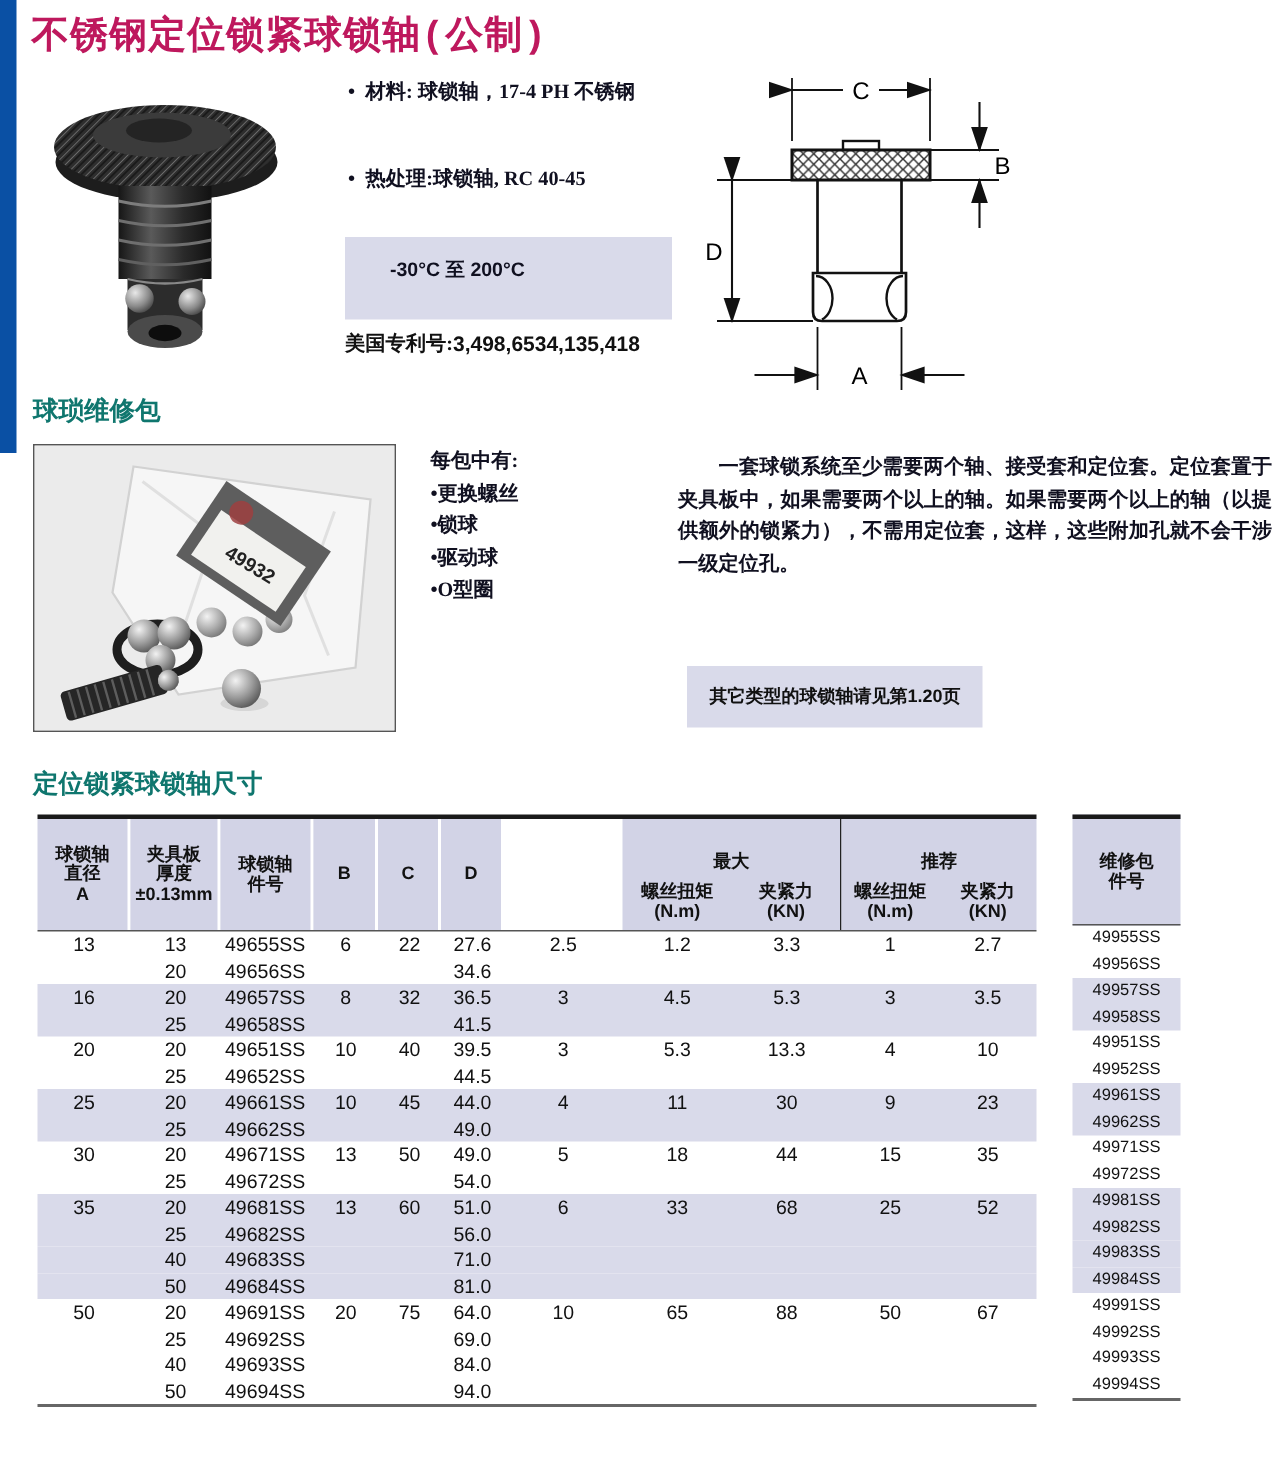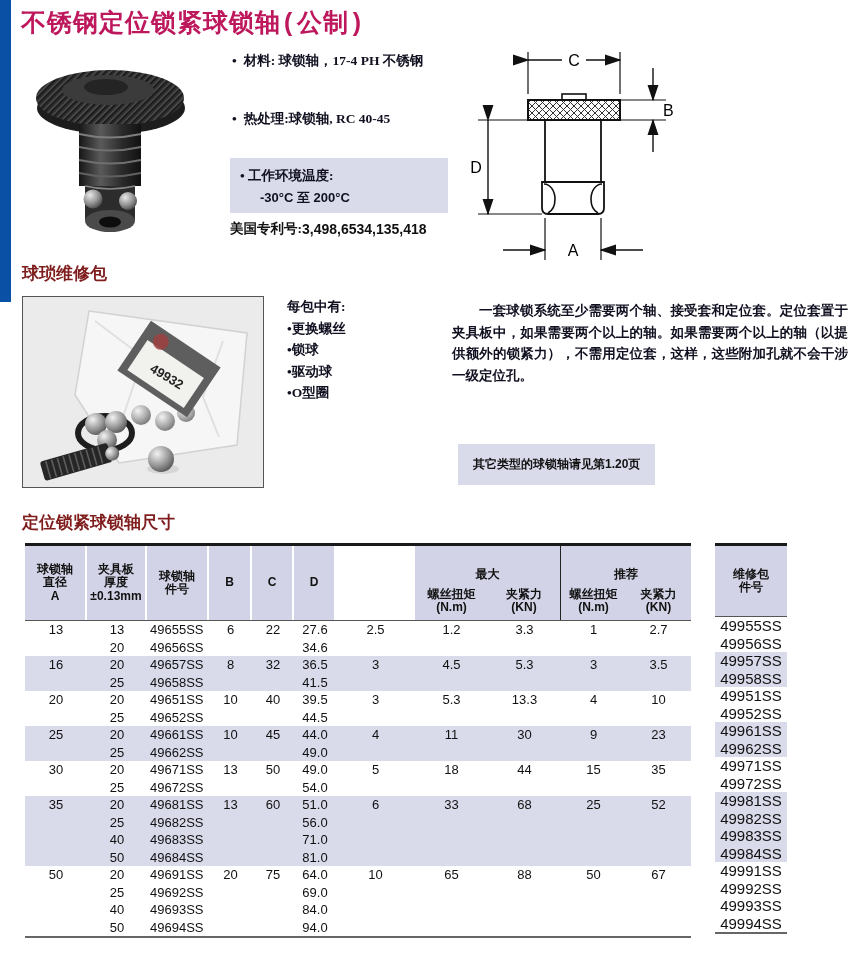--- a/index.html
+++ b/index.html
@@ -129,7 +129,6 @@
     <span class="dot">•</span><span>热处理:球锁轴, RC 40-45</span>
   </div>
   <div class="temp-box">
-    <div><span class="dot">•</span> <span>工作环境温度:</span></div>
     <div class="line2">-30°C 至 200°C</div>
   </div>
   <div class="patent">

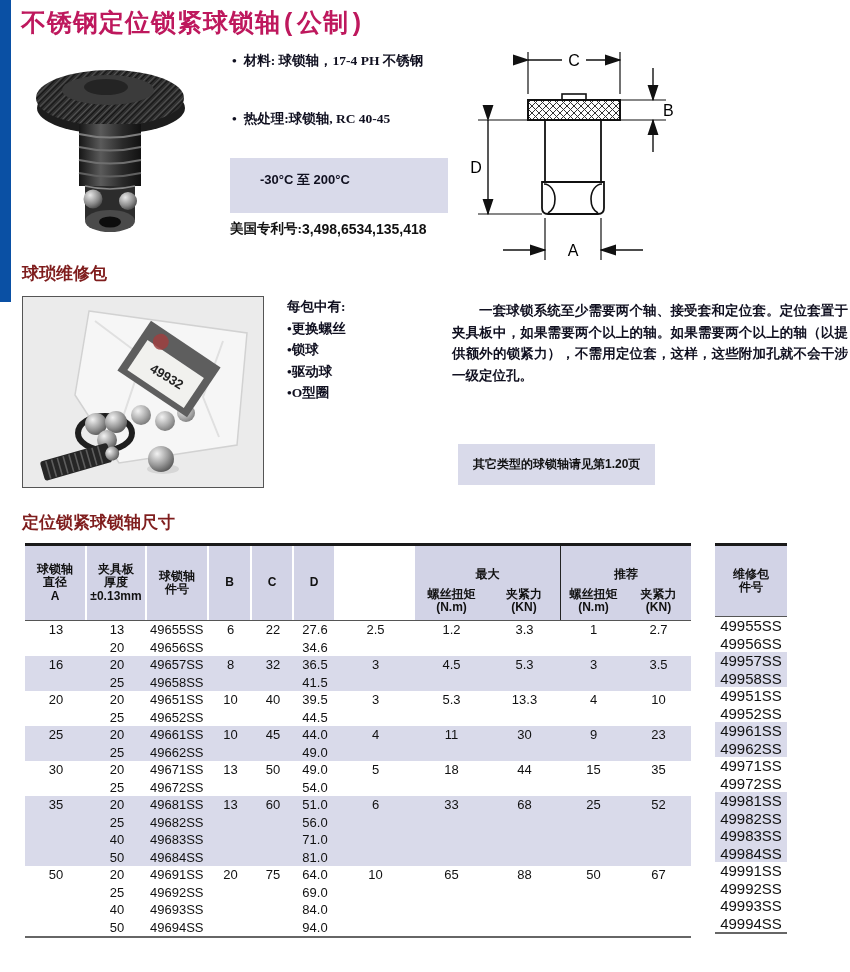--- a/index.html
+++ b/index.html
@@ -28,7 +28,7 @@
 
   .diagram { position:absolute; left:448px; top:22px; width:300px; height:250px; }
 
-  h2.sec { position:absolute; left:22px; font-size:17px; font-weight:bold; color:#7f1d1d; }
+  h2.sec { position:absolute; left:22px; font-size:17px; font-weight:bold; color:#0f766e; }
   .kit-head { top:262px; }
   .tbl-head { top:511px; font-size:15px; }
 

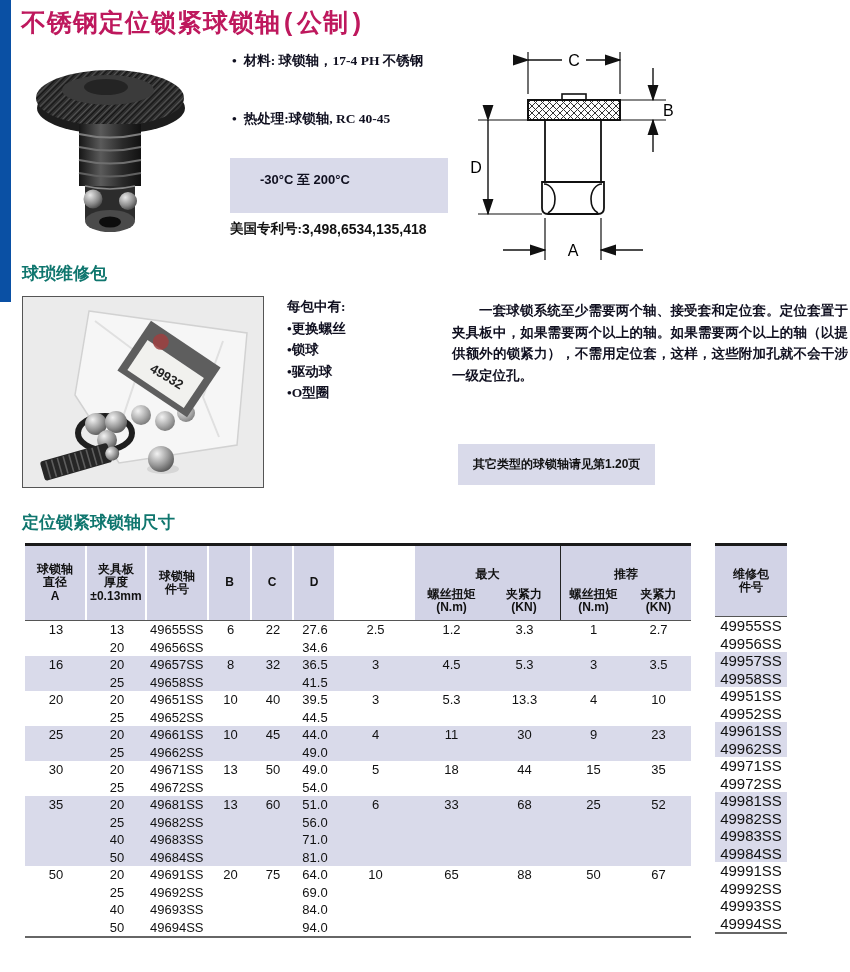--- a/index.html
+++ b/index.html
@@ -73,7 +73,7 @@
     display:flex; align-items:center; justify-content:center; text-align:center; white-space:pre-line;
     font-size:12px; font-weight:bold; line-height:13.5px; }
   .k-body { border-bottom:2px solid #666; }
-  .kline { height:17.5px; line-height:17.5px; font-size:15px; text-align:center; }
+  .kline { height:17.5px; line-height:17.5px; font-size:11px; text-align:center; }
   .kline.shaded { background:#d9daea; }
 </style>
 </head>

